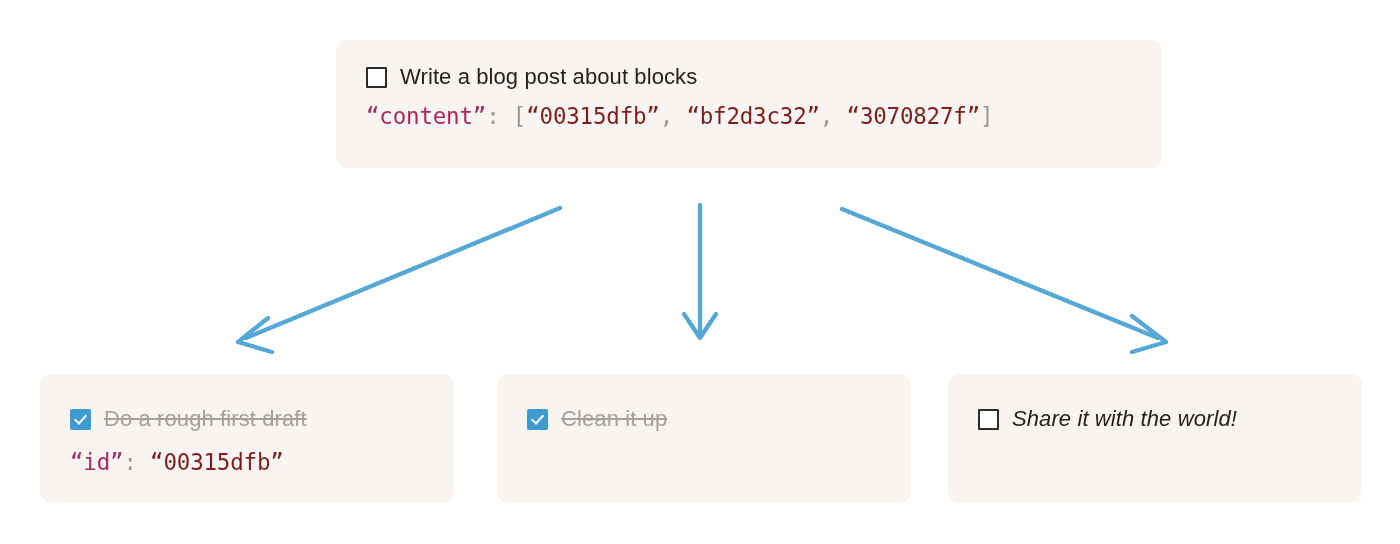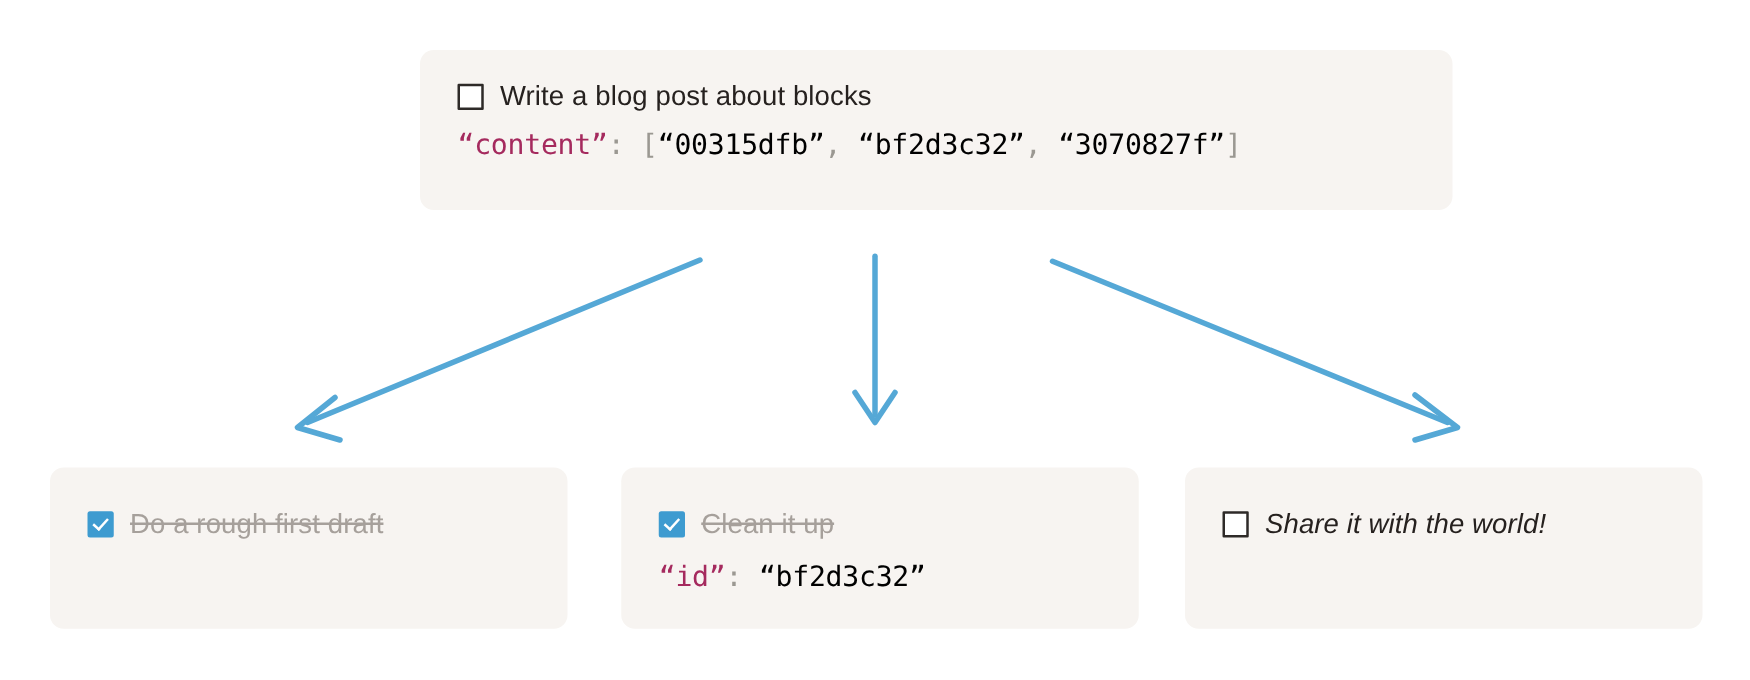--- a/index.html
+++ b/index.html
@@ -121,7 +121,7 @@
 
   .j-key   { color: #A52A5E; margin-top: 36px; }
   .j-punct { color: #9B9892; }
-  .j-str   { color: #000000; }
+  .j-str   { color: #7f1d1d; }
 </style>
 </head>
 <body>

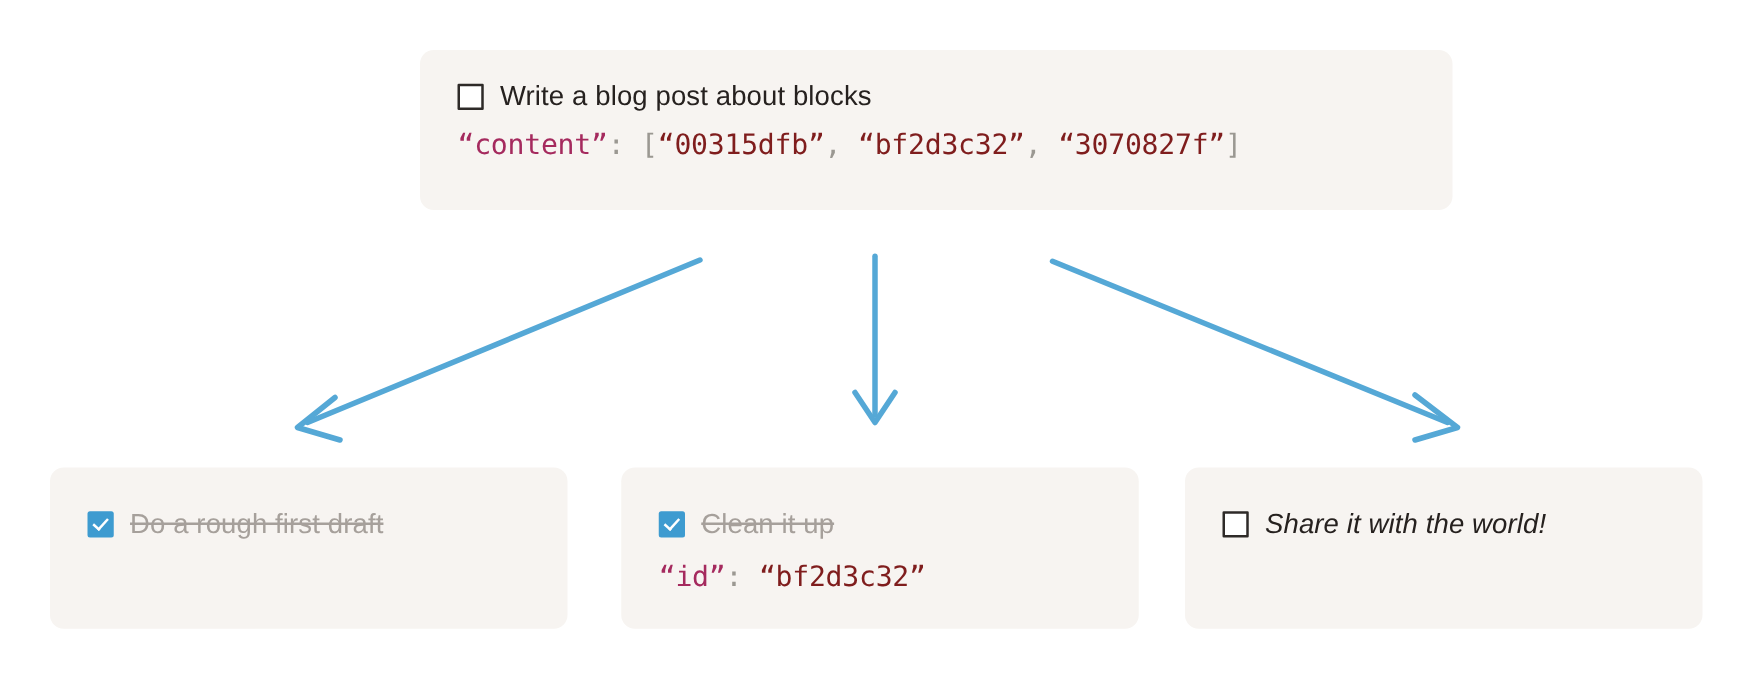--- a/index.html
+++ b/index.html
@@ -161,6 +161,9 @@
       <span class="checkbox checked"></span>
       <span class="todo-label done">Do a rough first draft</span>
     </div>
+    <div class="json-line sub">
+      <span class="j-key">“id”</span><span class="j-punct">:</span><span class="j-punct">&nbsp;</span><span class="j-str">“00315dfb”</span>
+    </div>
   </div>
 
   <div class="card card-child card-child-2">

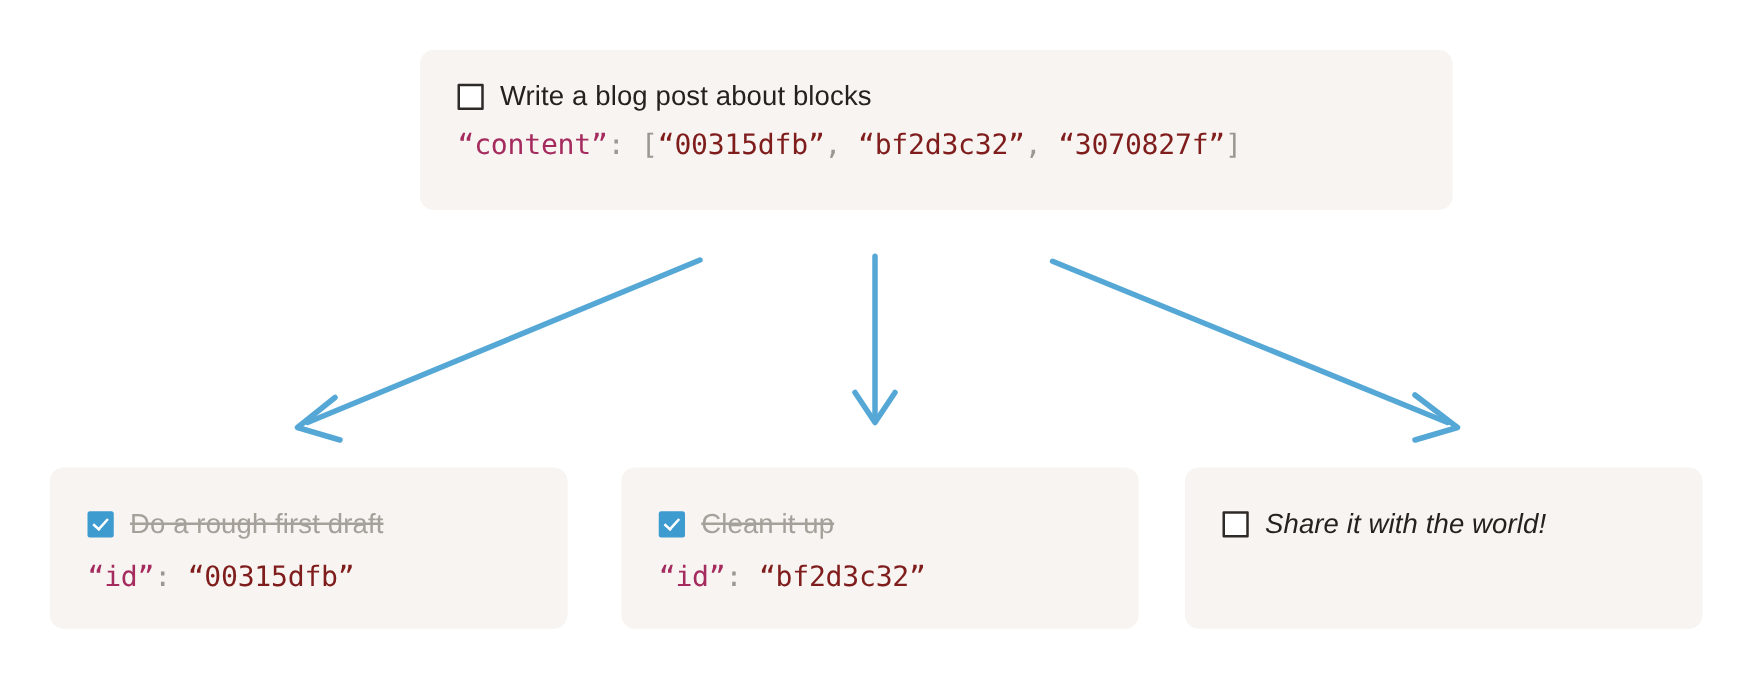--- a/index.html
+++ b/index.html
@@ -171,9 +171,6 @@
       <span class="checkbox checked"></span>
       <span class="todo-label done">Clean it up</span>
     </div>
-    <div class="json-line sub">
-      <span class="j-key">“id”</span><span class="j-punct">:</span><span class="j-punct">&nbsp;</span><span class="j-str">“bf2d3c32”</span>
-    </div>
   </div>
 
   <div class="card card-child card-child-3">

